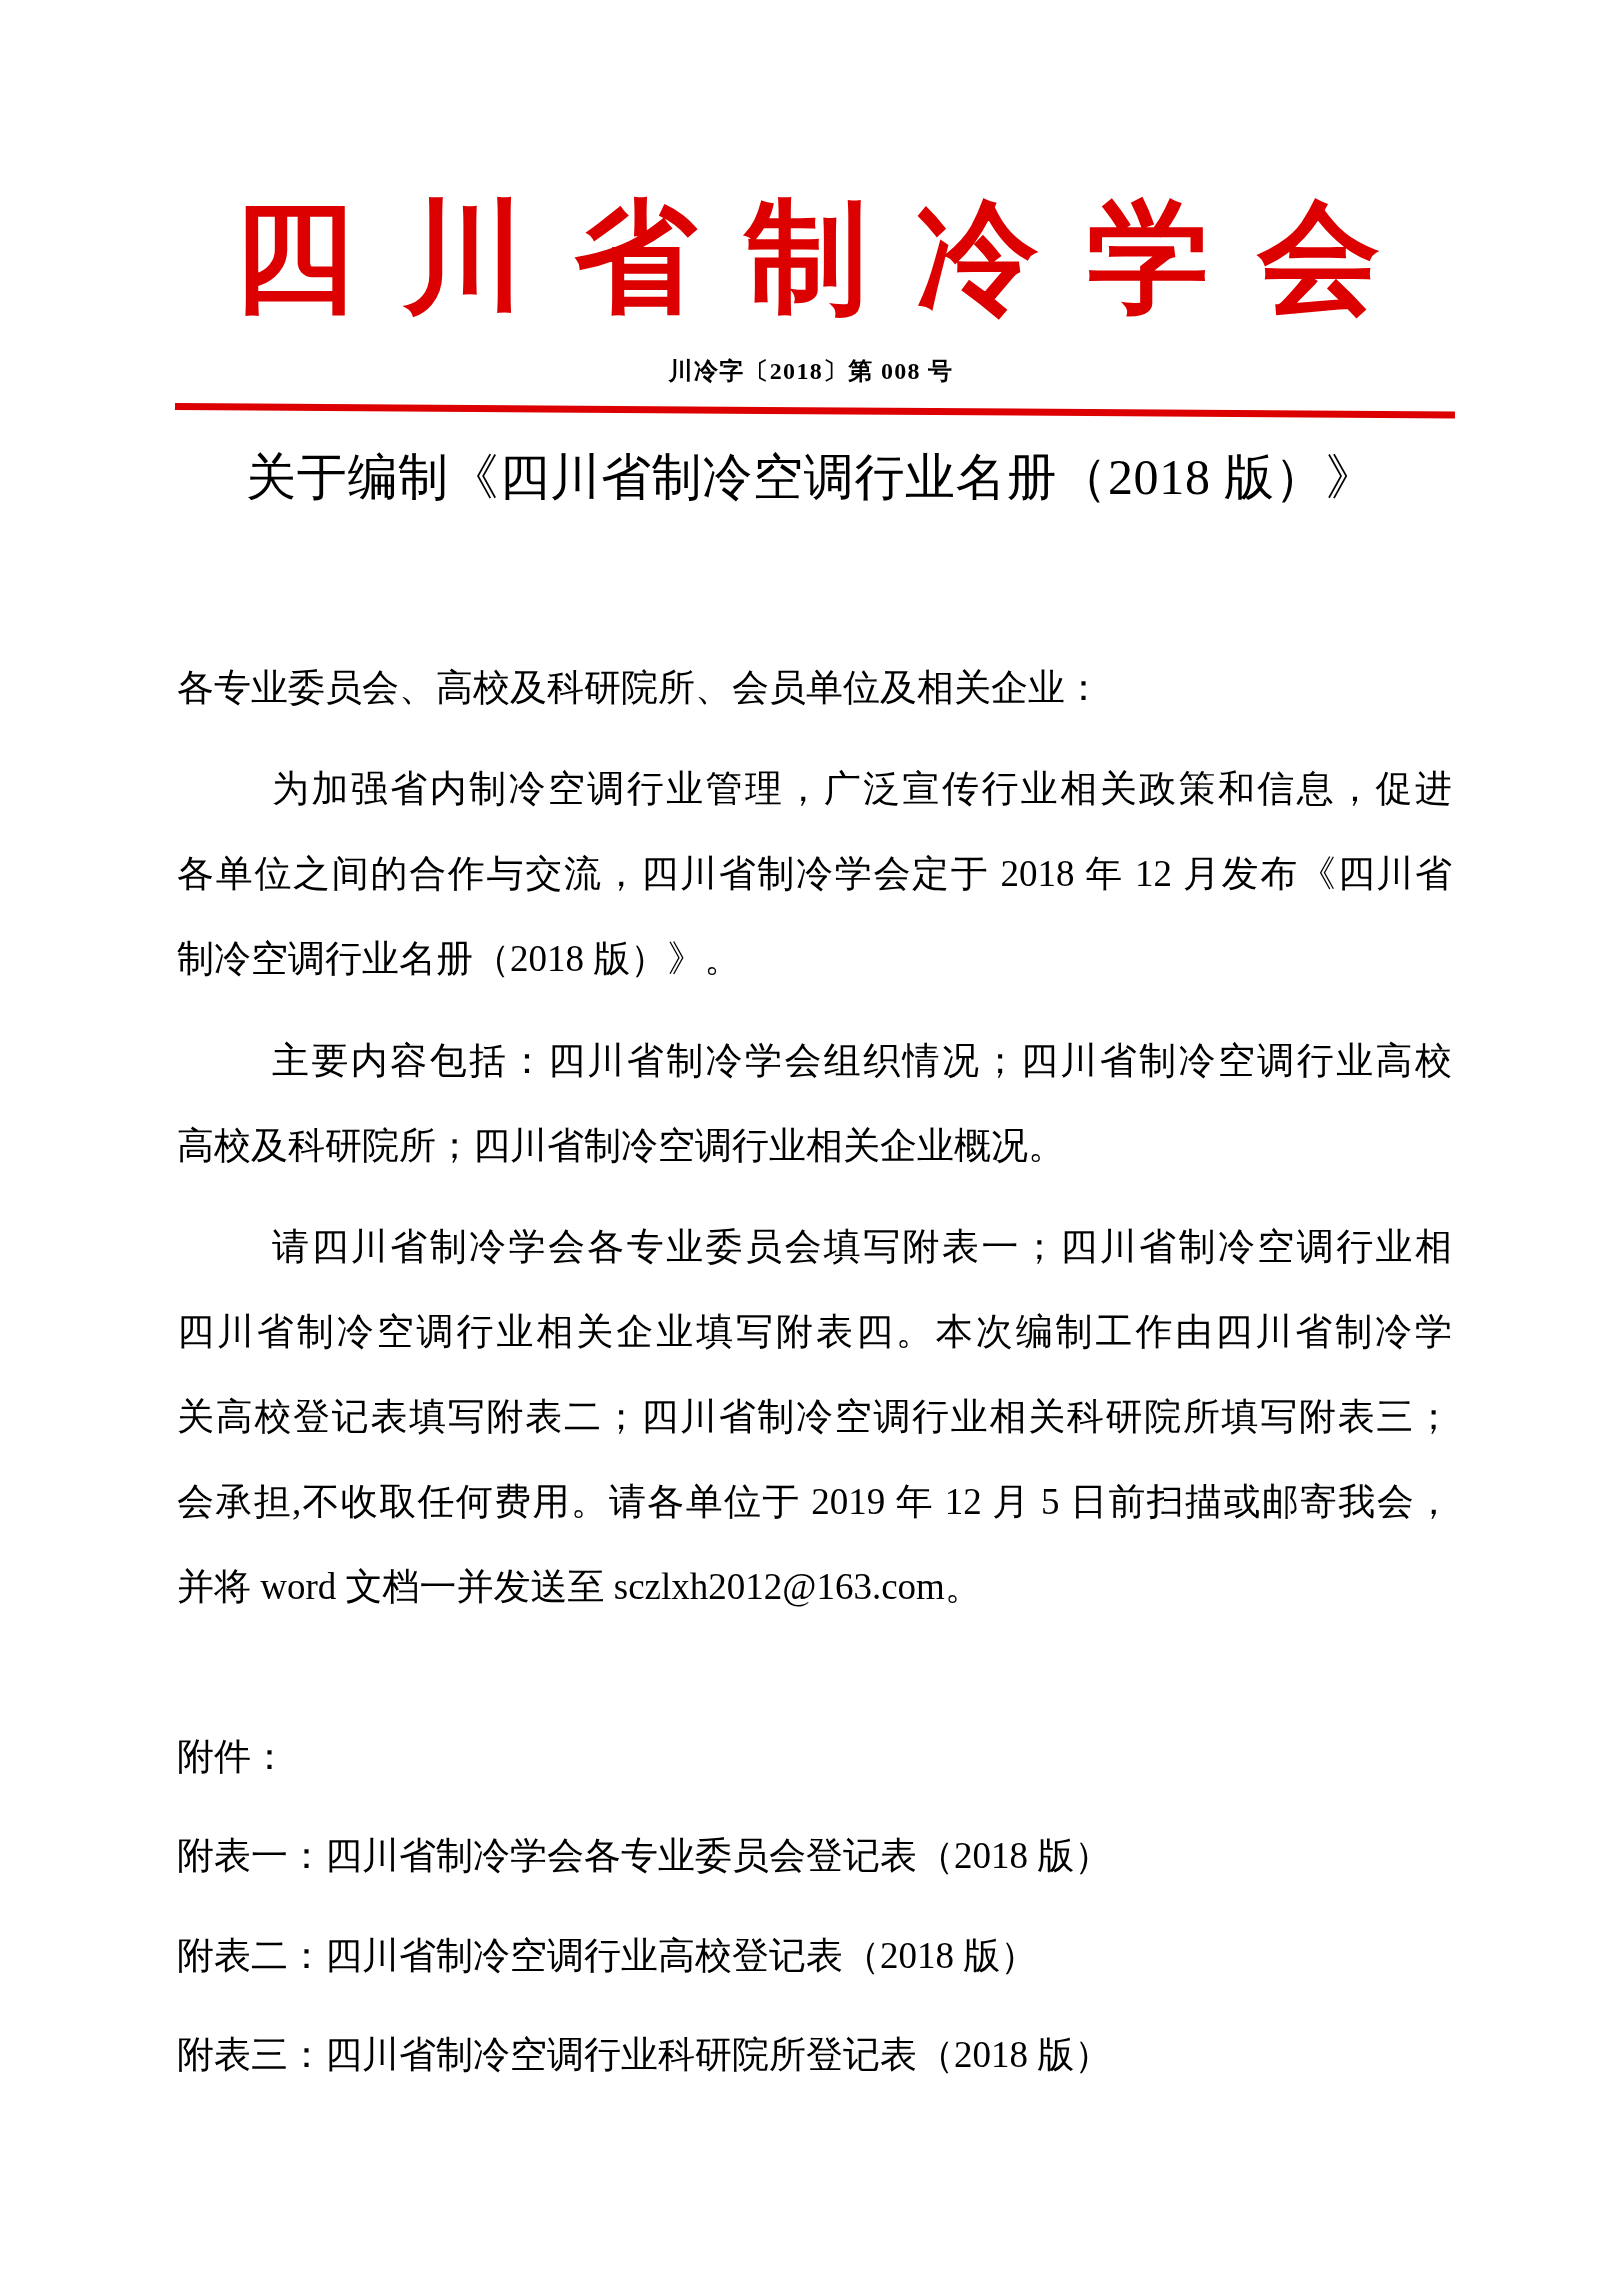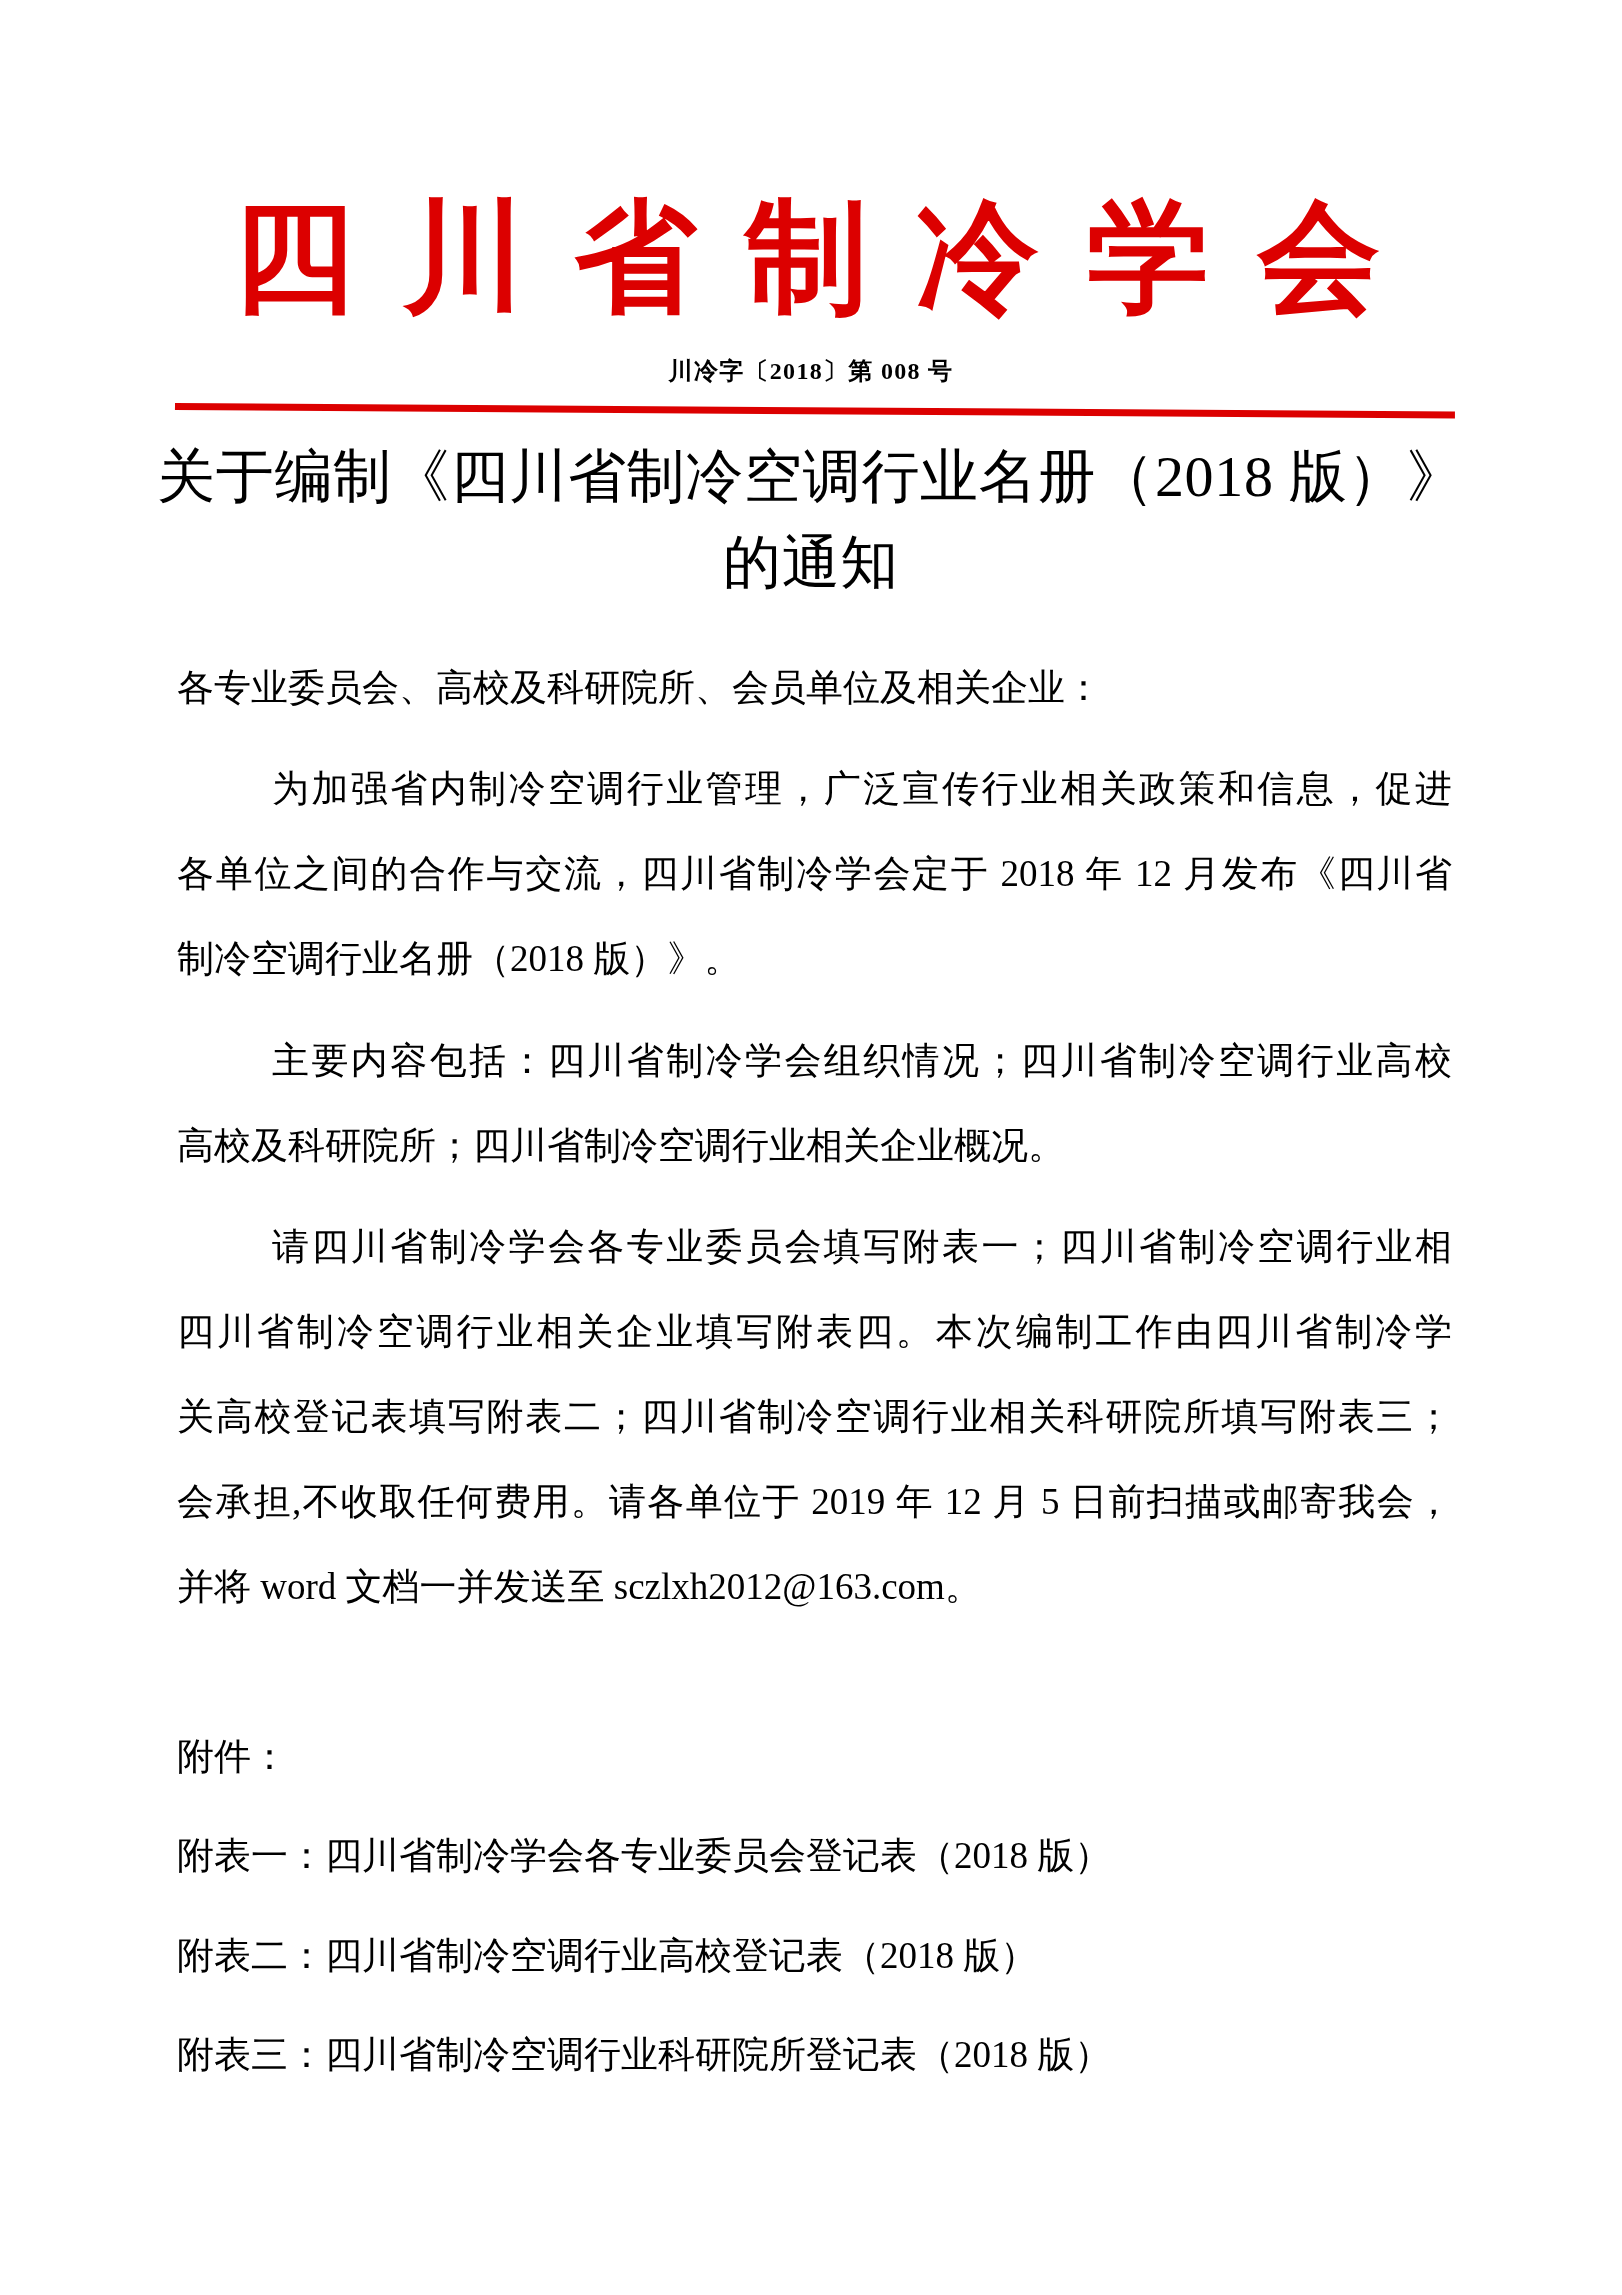--- a/index.html
+++ b/index.html
@@ -62,7 +62,7 @@
     left: 0;
     width: 100%;
     text-align: center;
-    font-size: 58px;
+    font-size: 50px;
     line-height: 86px;
     font-weight: normal;
     letter-spacing: 0.7px;

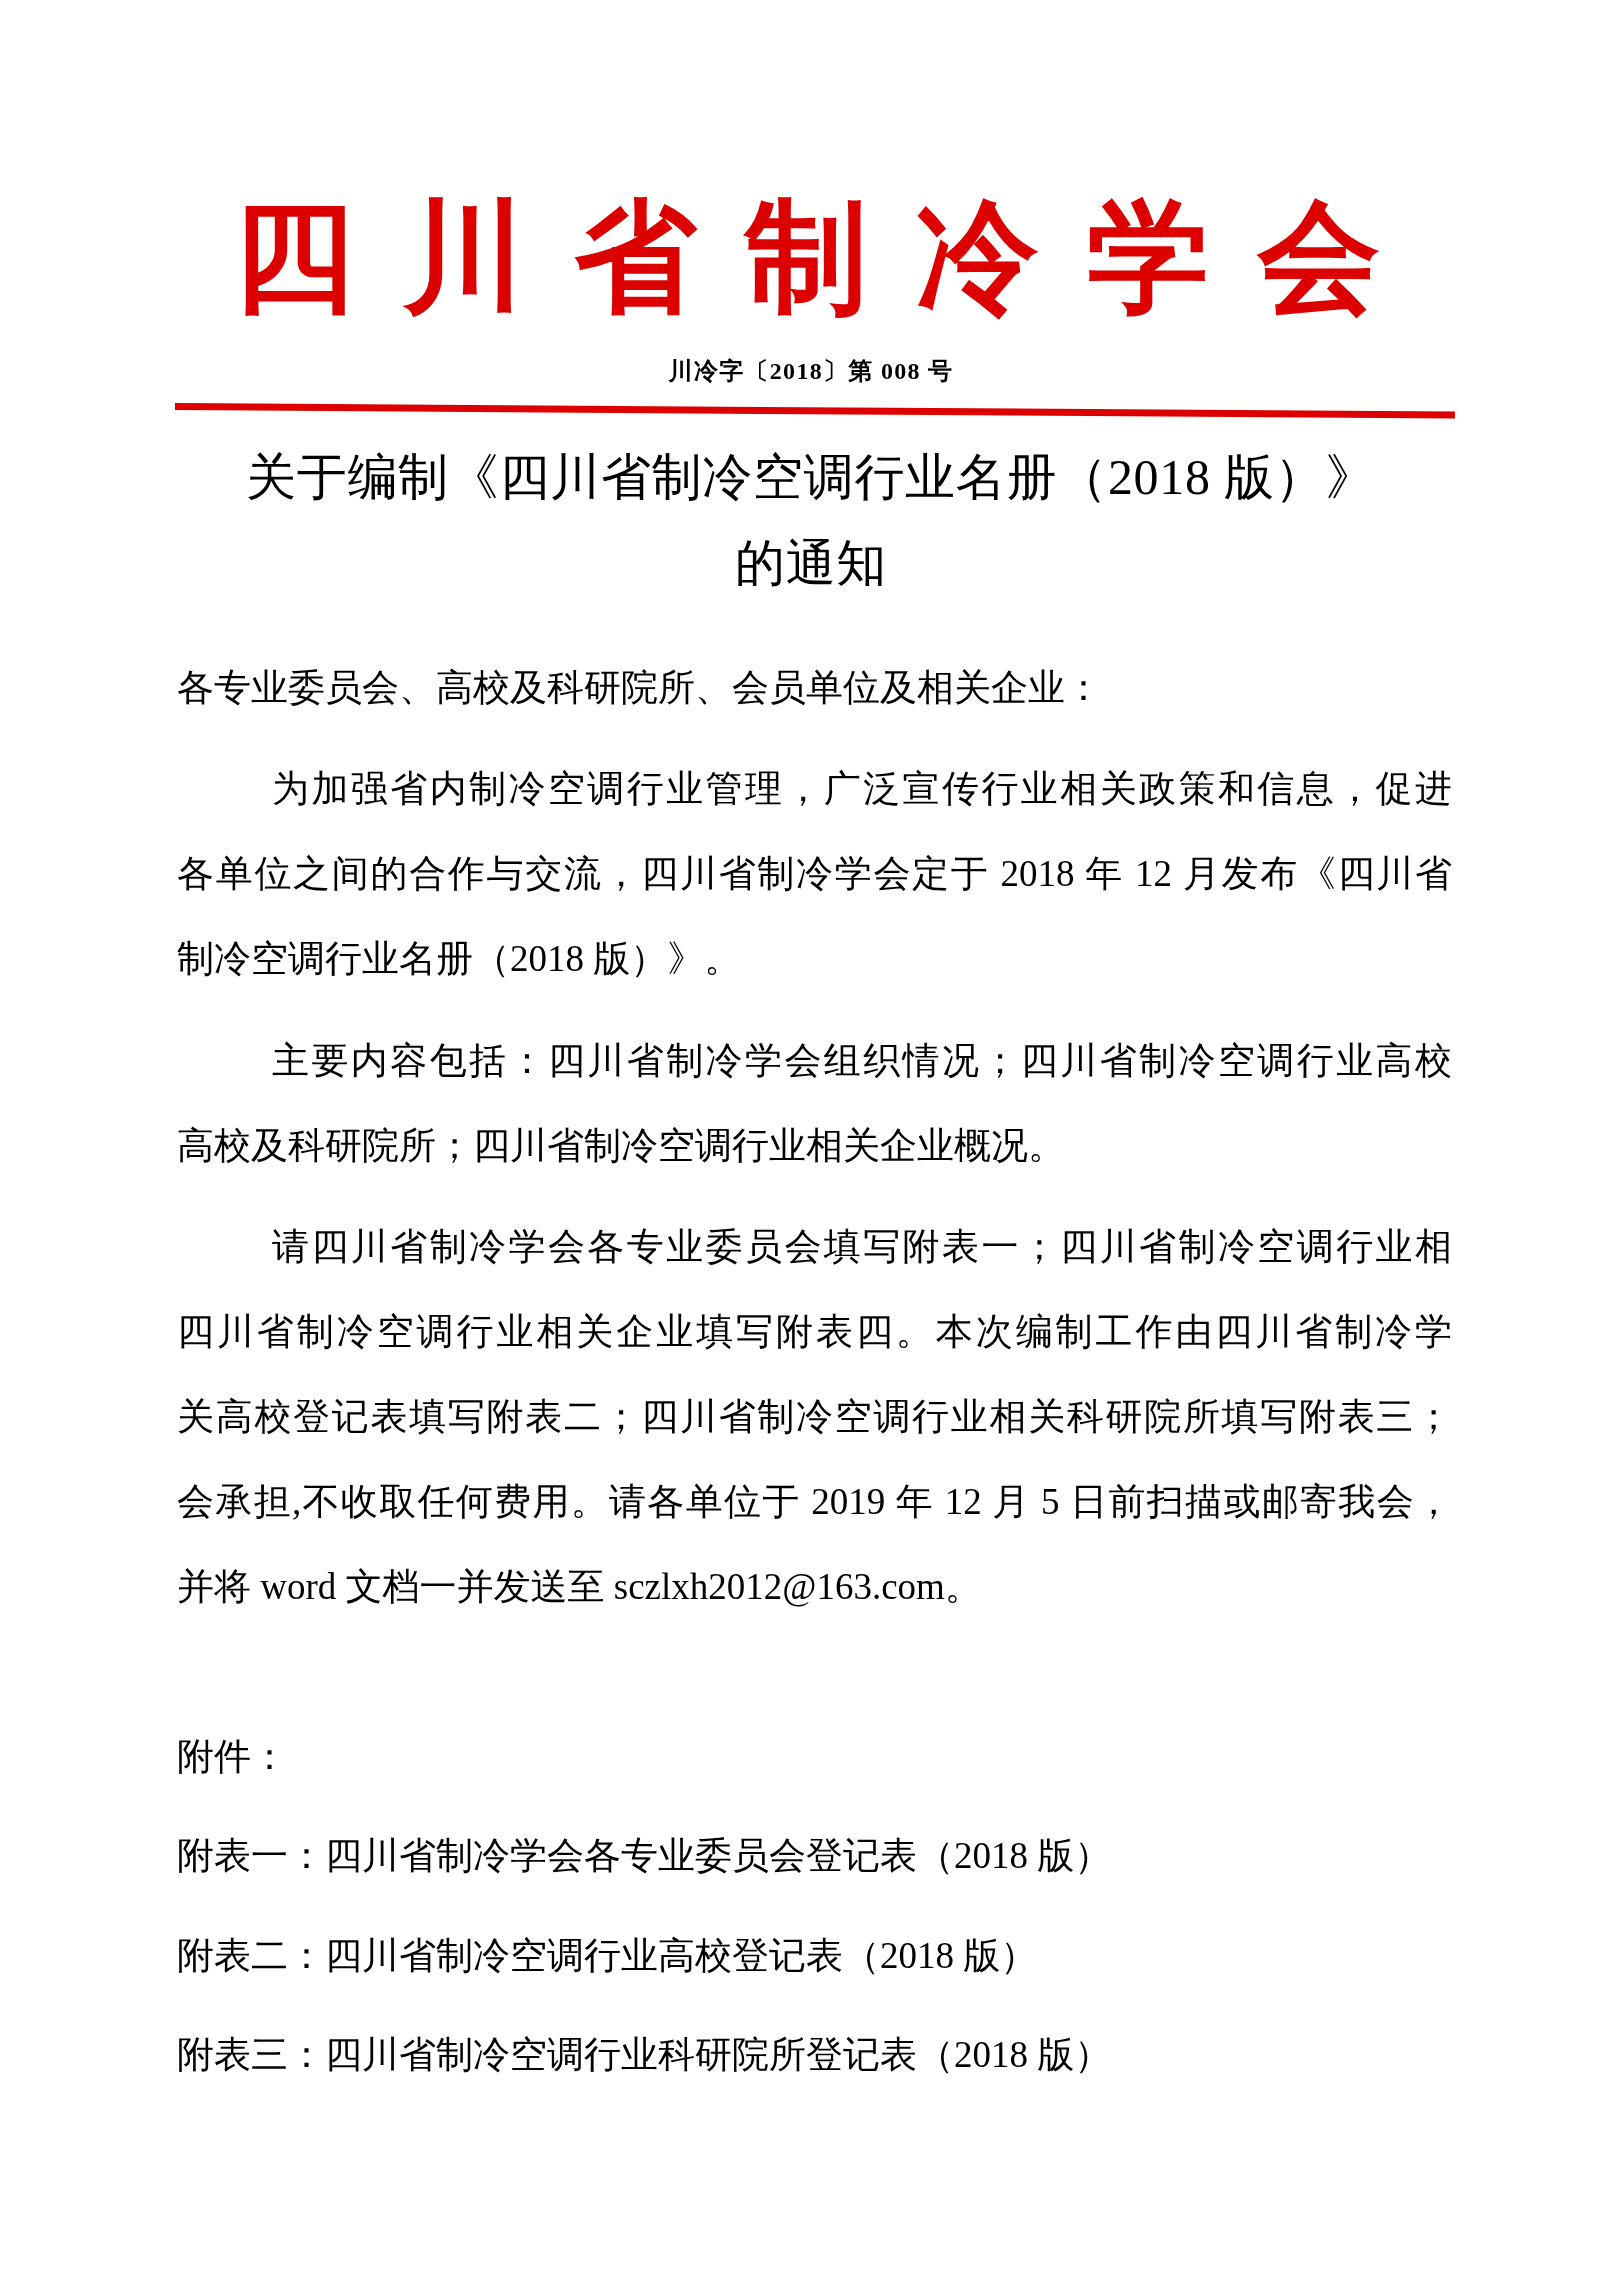--- a/index.html
+++ b/index.html
@@ -112,7 +112,6 @@
 
   <div class="notice-title">
     <div>关于编制《四川省制冷空调行业名册（2018 版）》</div>
-    <div>的通知</div>
   </div>
 
   <div class="body-block">

